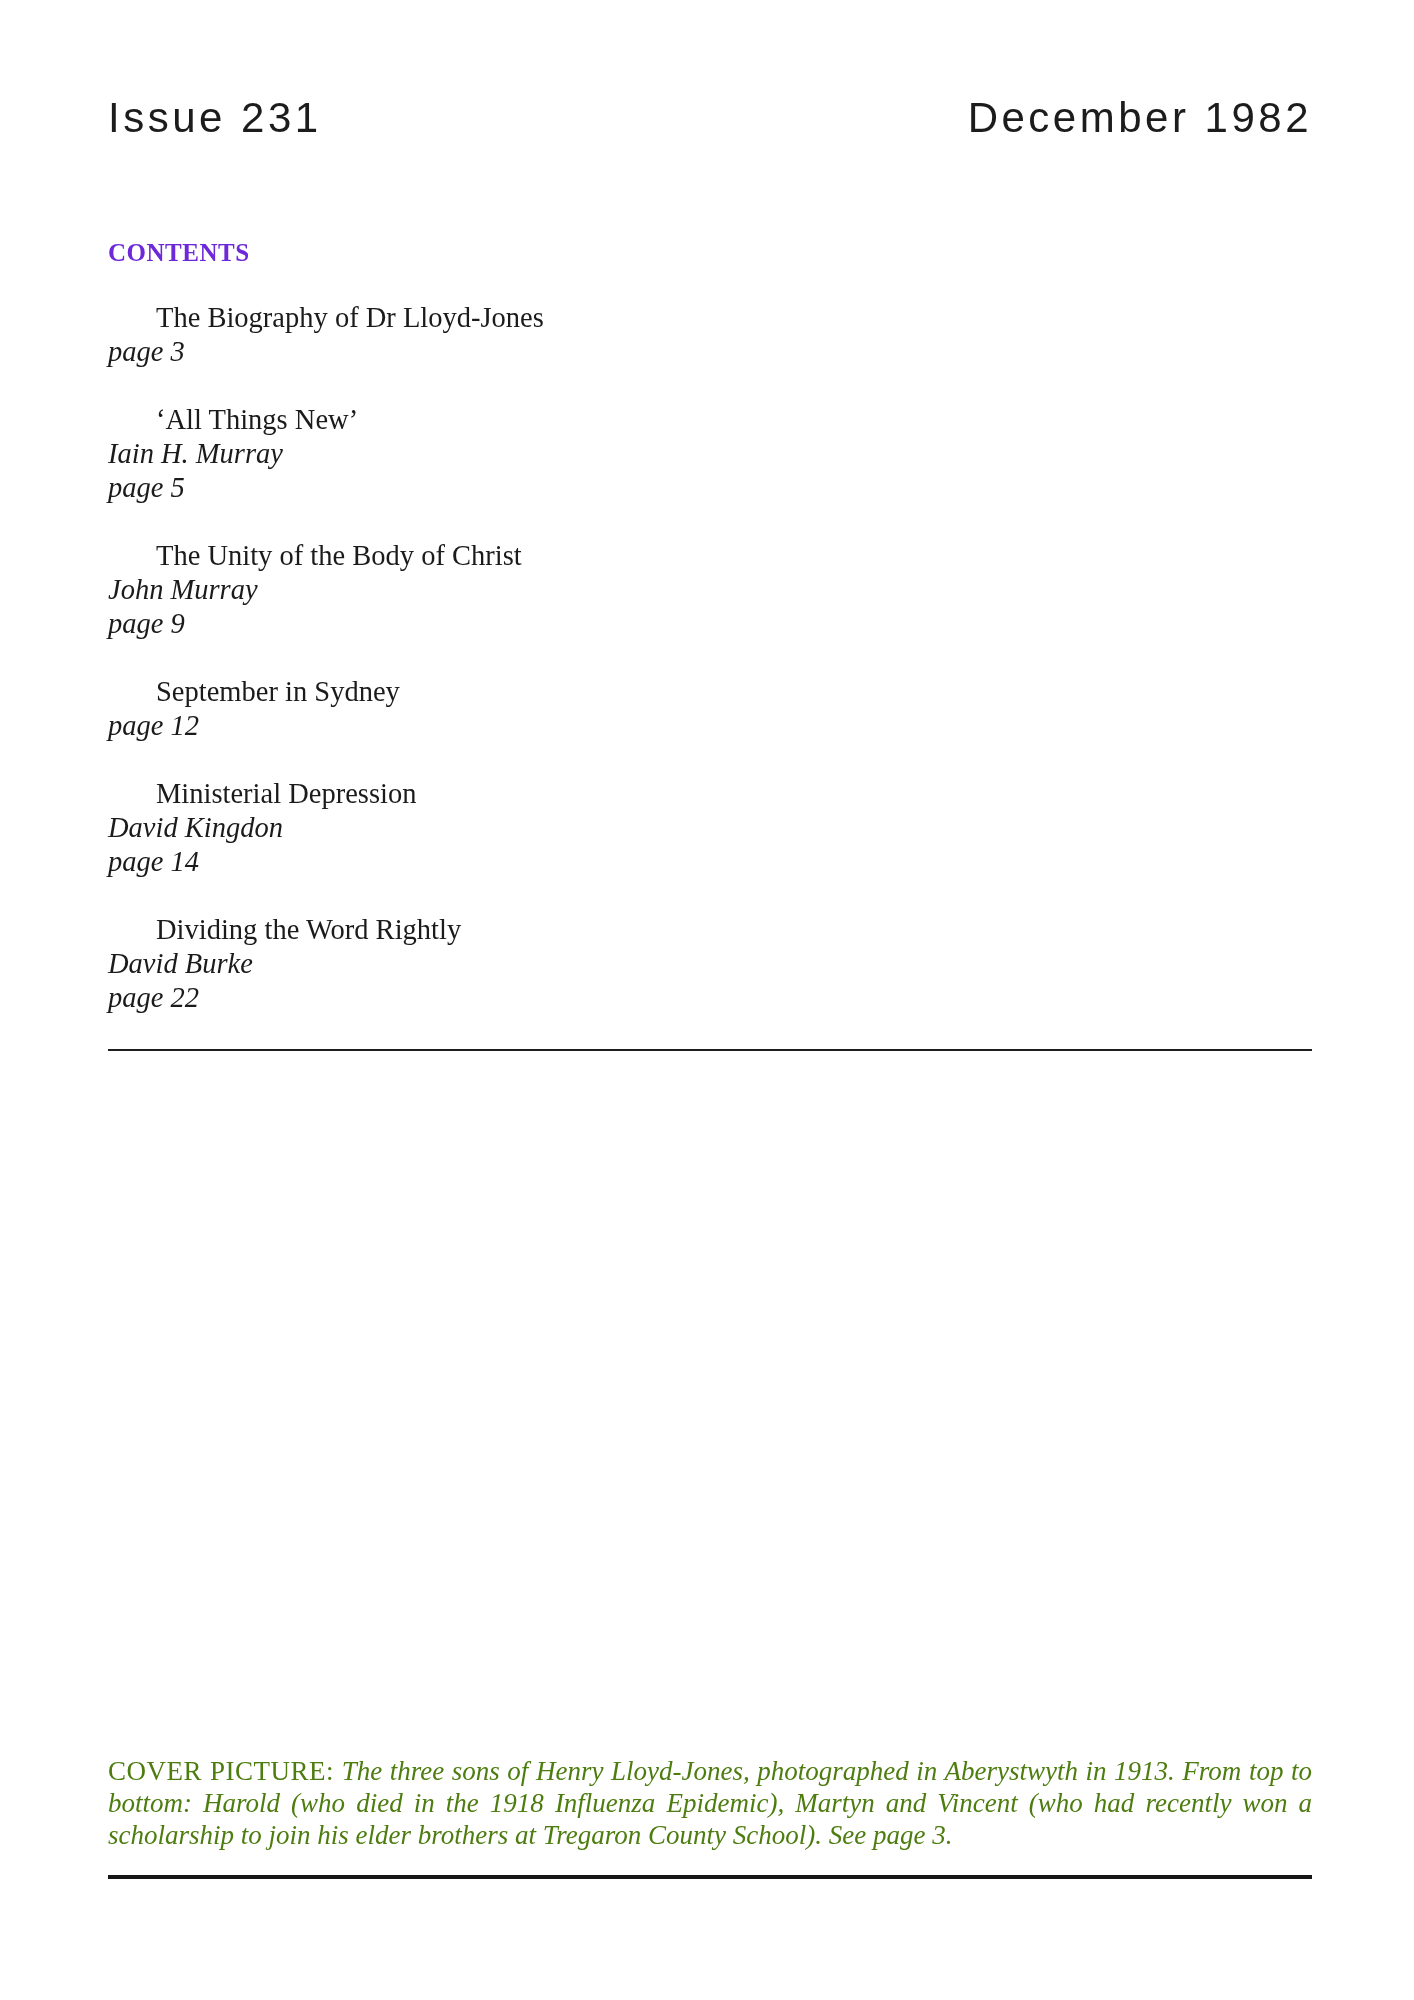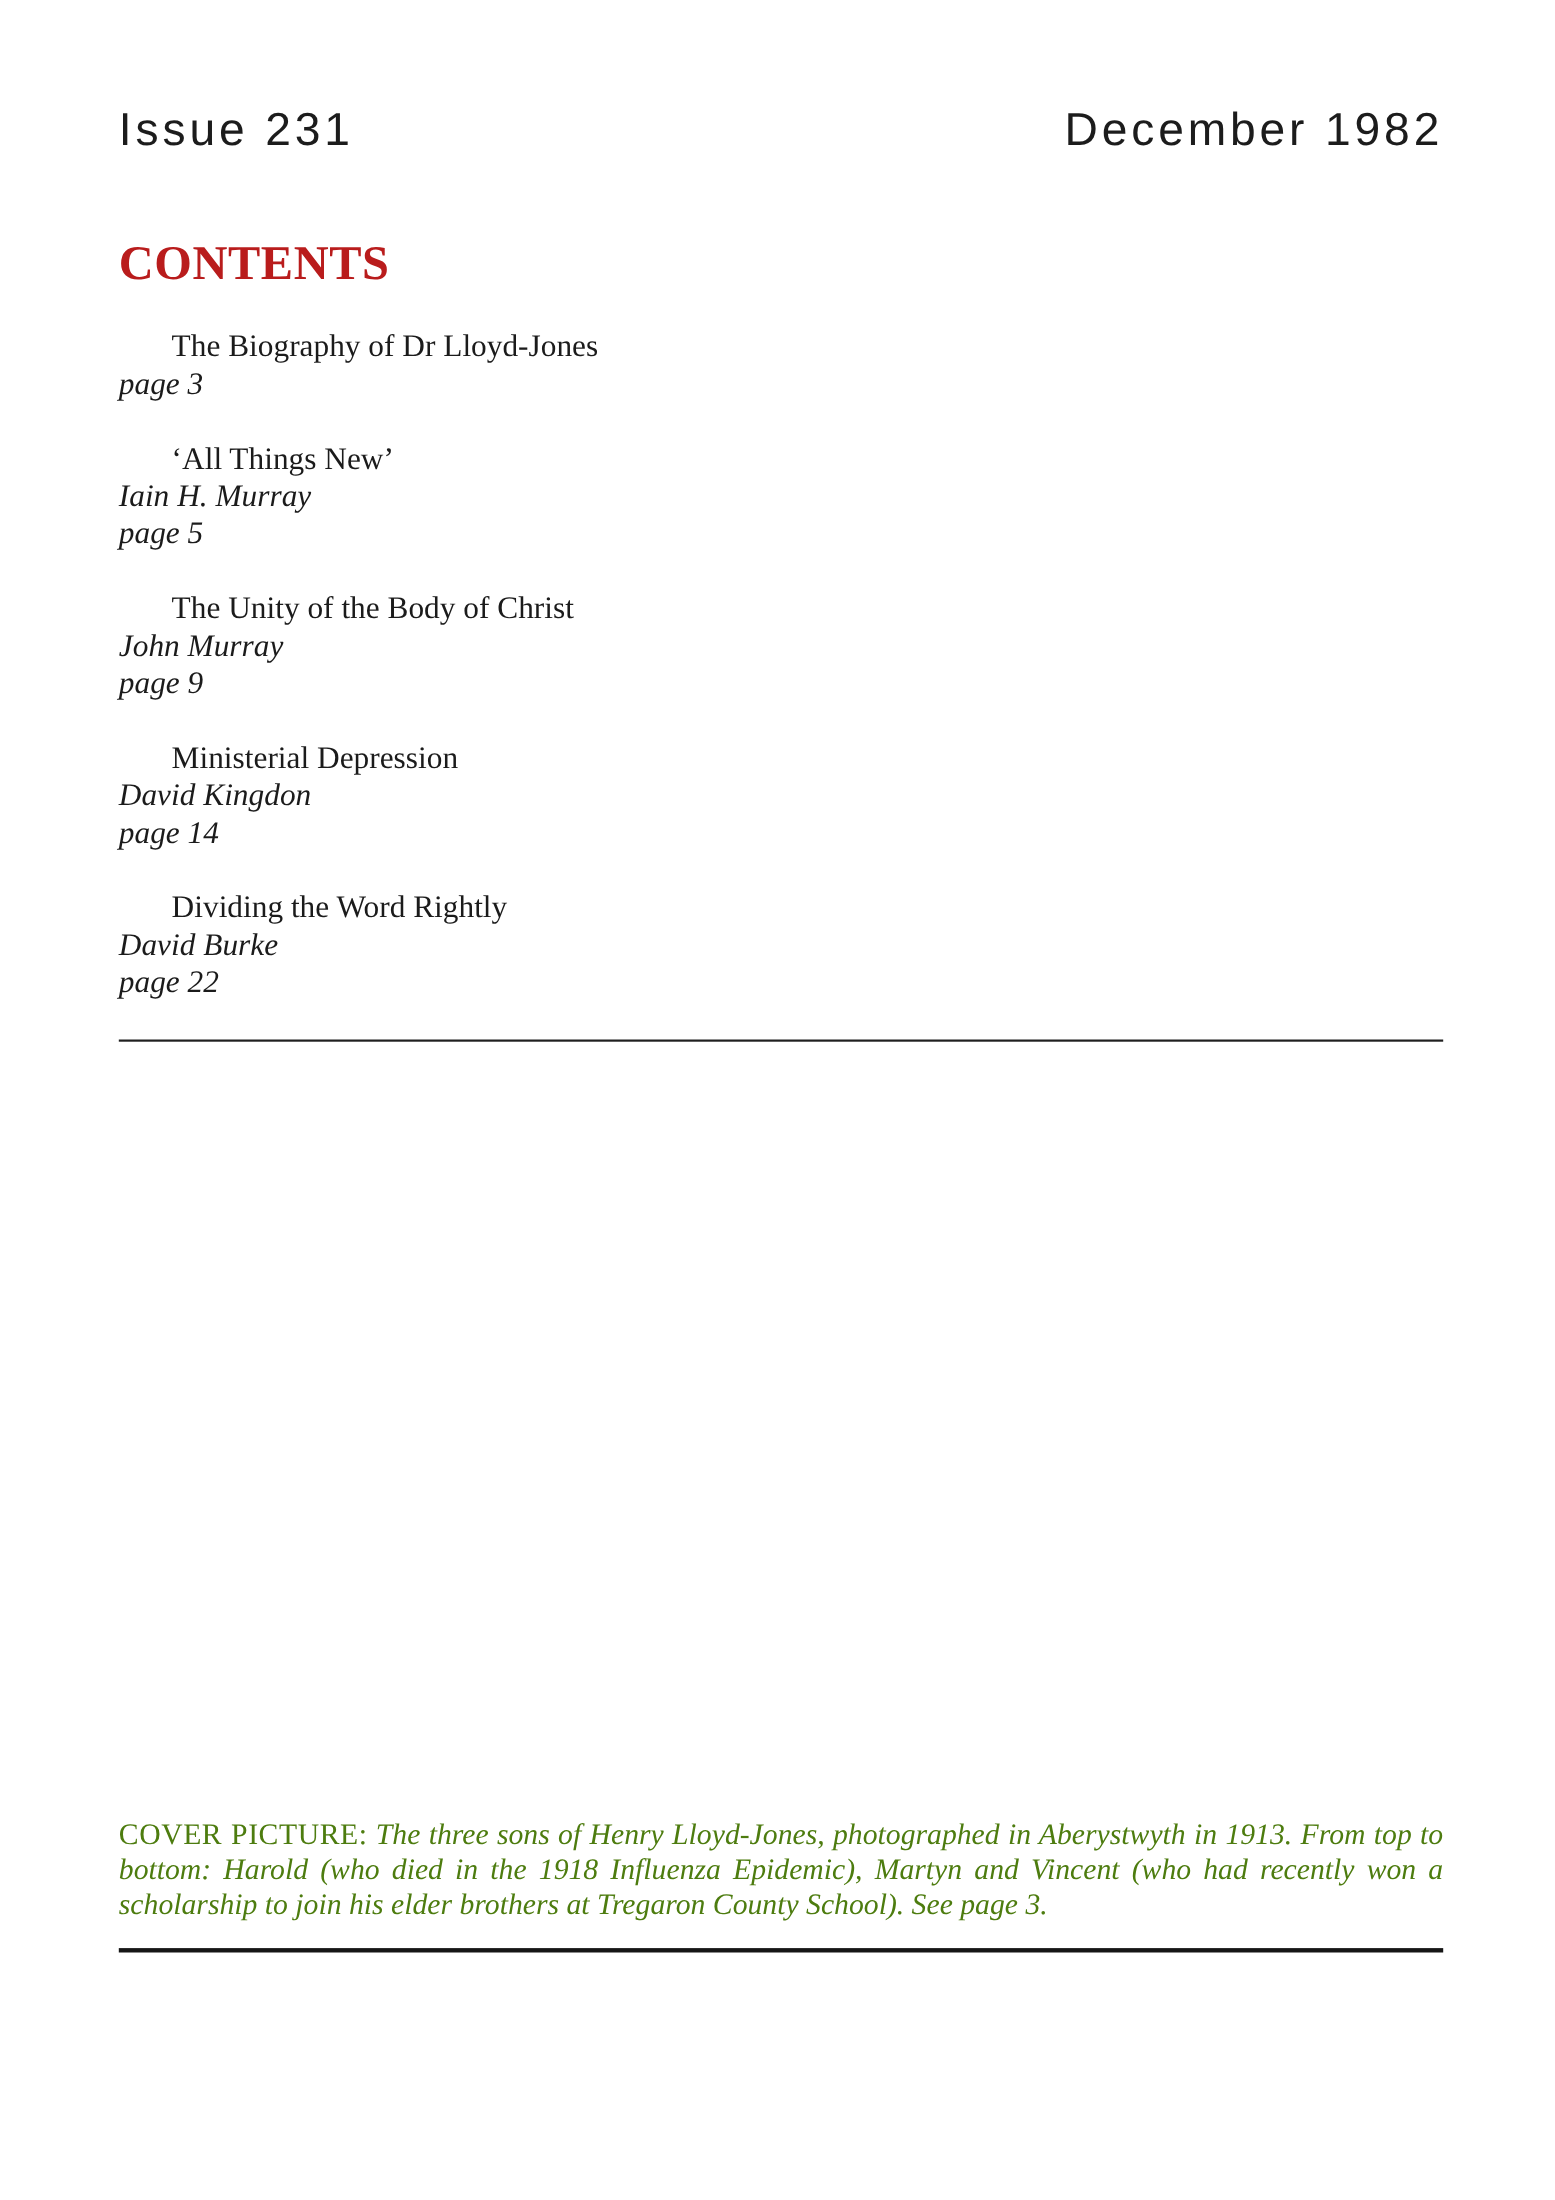--- a/index.html
+++ b/index.html
@@ -29,12 +29,12 @@
     line-height:1.15;
   }
   .contents-heading {
-    margin-top:72px;
+    margin-top:97px;
     font-family:"Liberation Serif", serif;
-    font-size:44px;
+    font-size:25px;
     font-weight:700;
     letter-spacing:0.5px;
-    color:#b91c1c;
+    color:#6d28d9;
   }
   .toc {
     margin-top:34px;

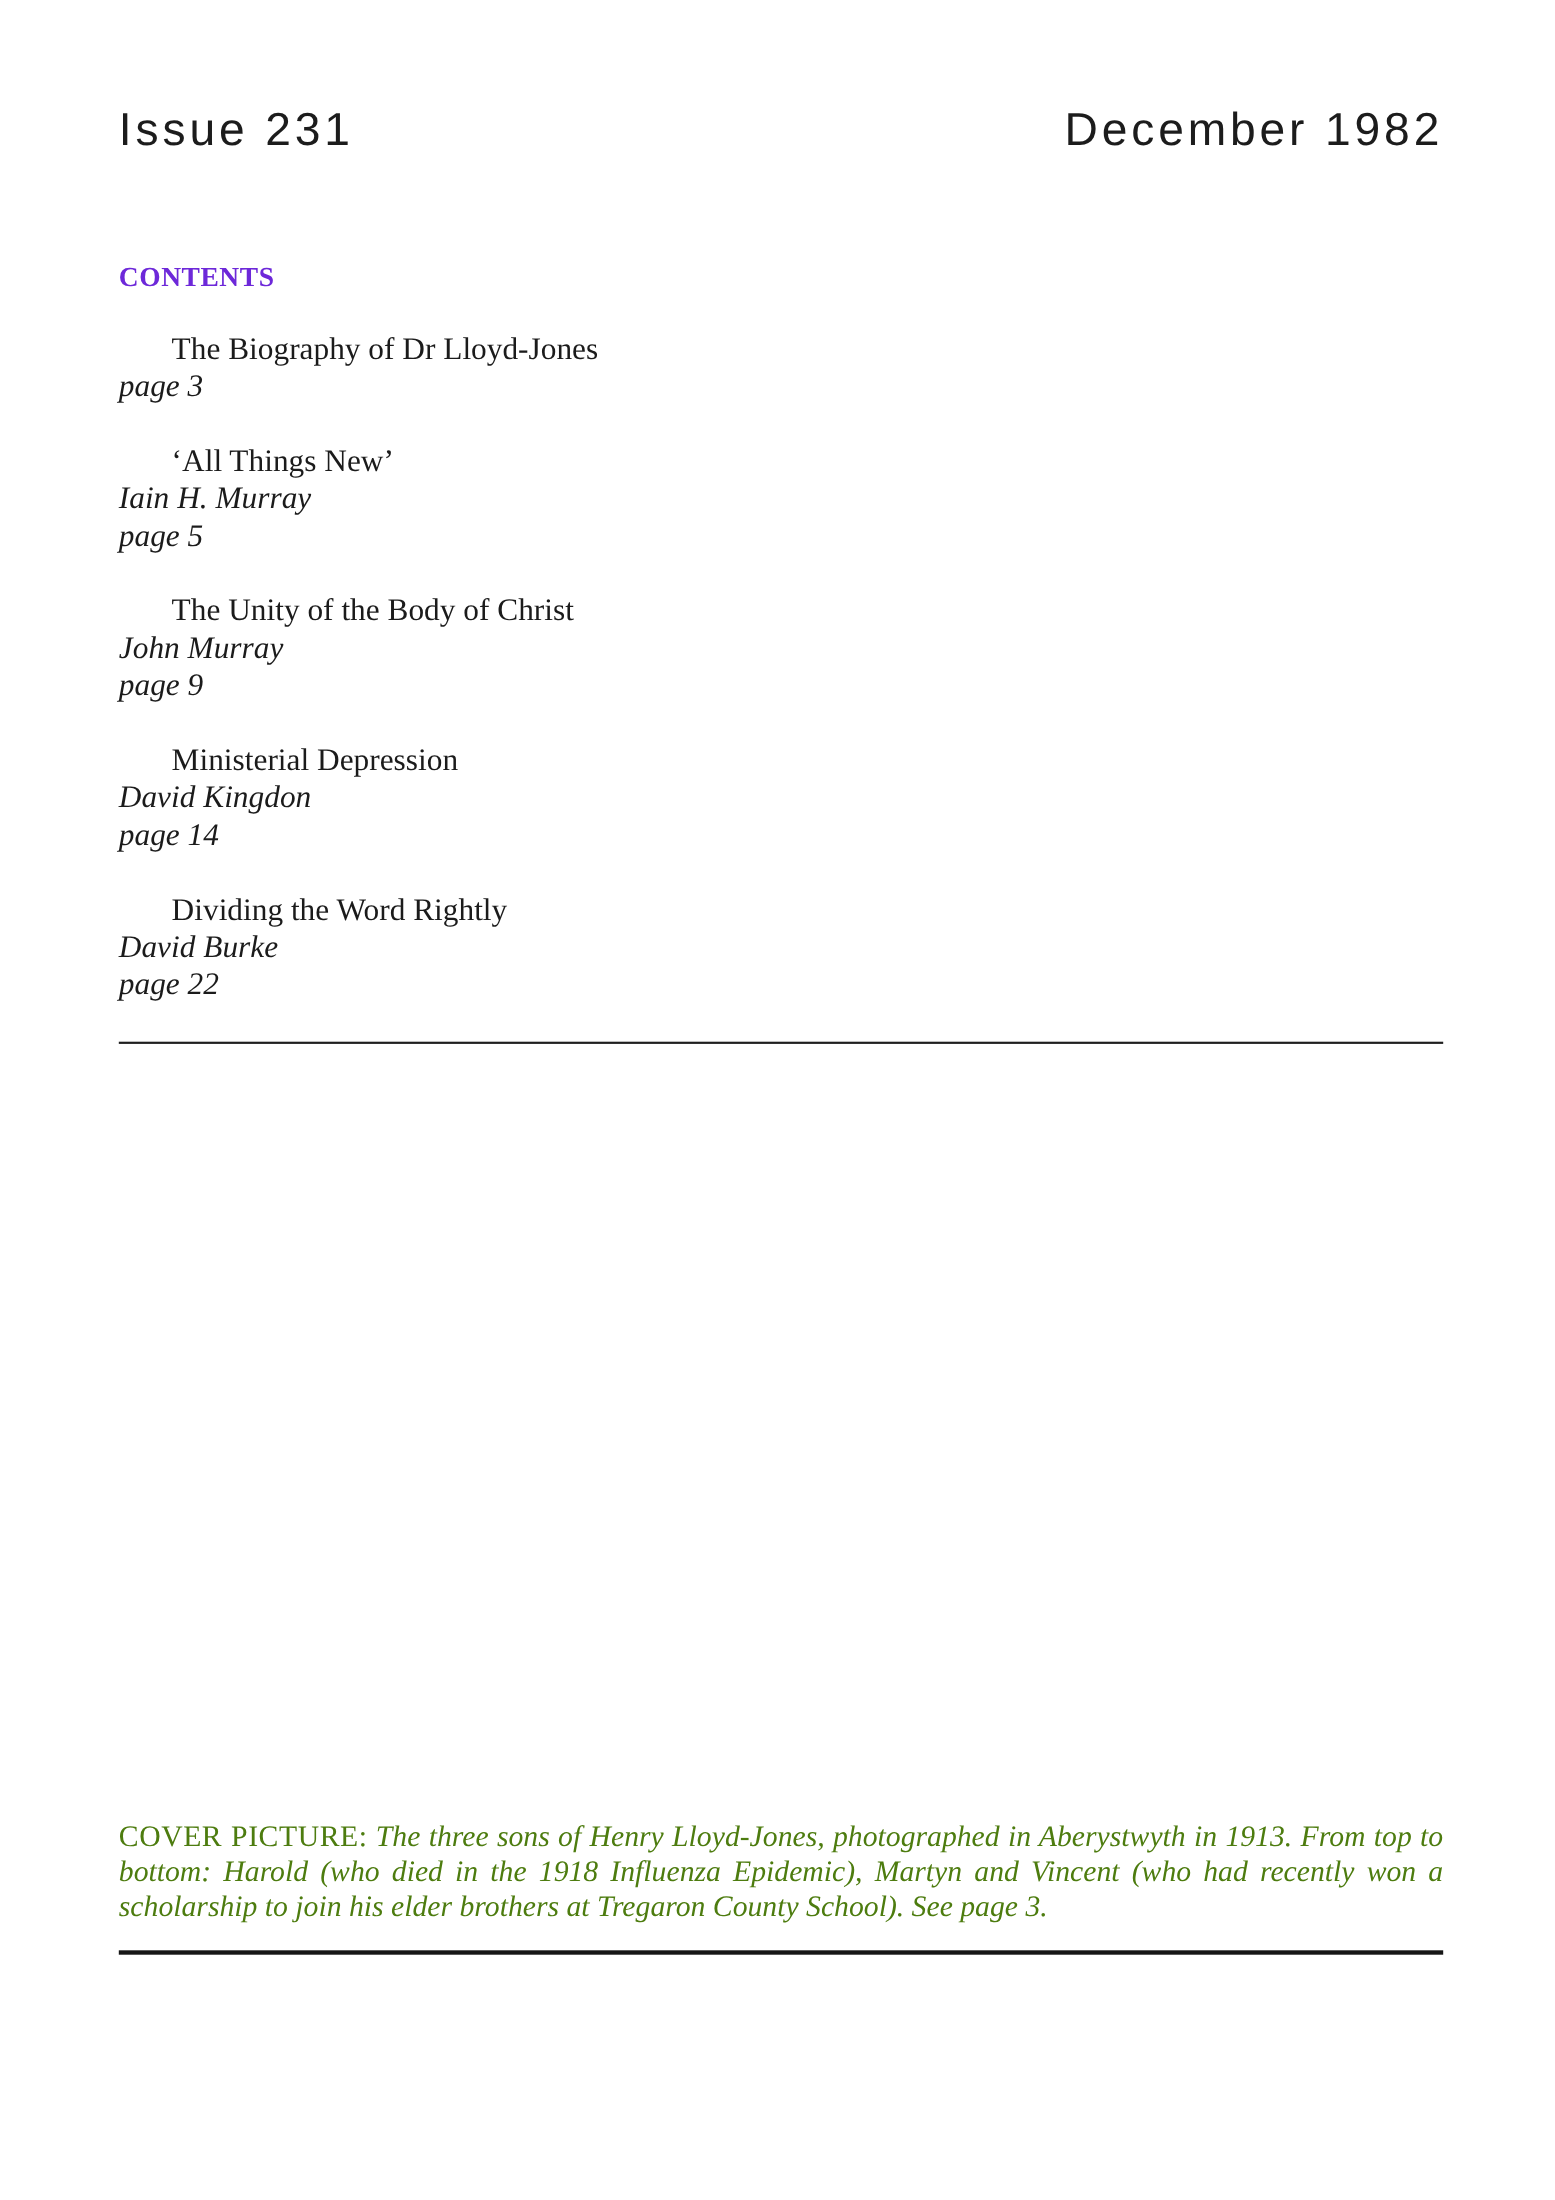--- a/index.html
+++ b/index.html
@@ -97,6 +97,11 @@
     <div class="toc-page">page 9</div>
   </li>
 
+  <li class="toc-entry">
+    <div class="toc-title">September in Sydney</div>
+
+    <div class="toc-page">page 12</div>
+  </li>
 
   <li class="toc-entry">
     <div class="toc-title">Ministerial Depression</div>

